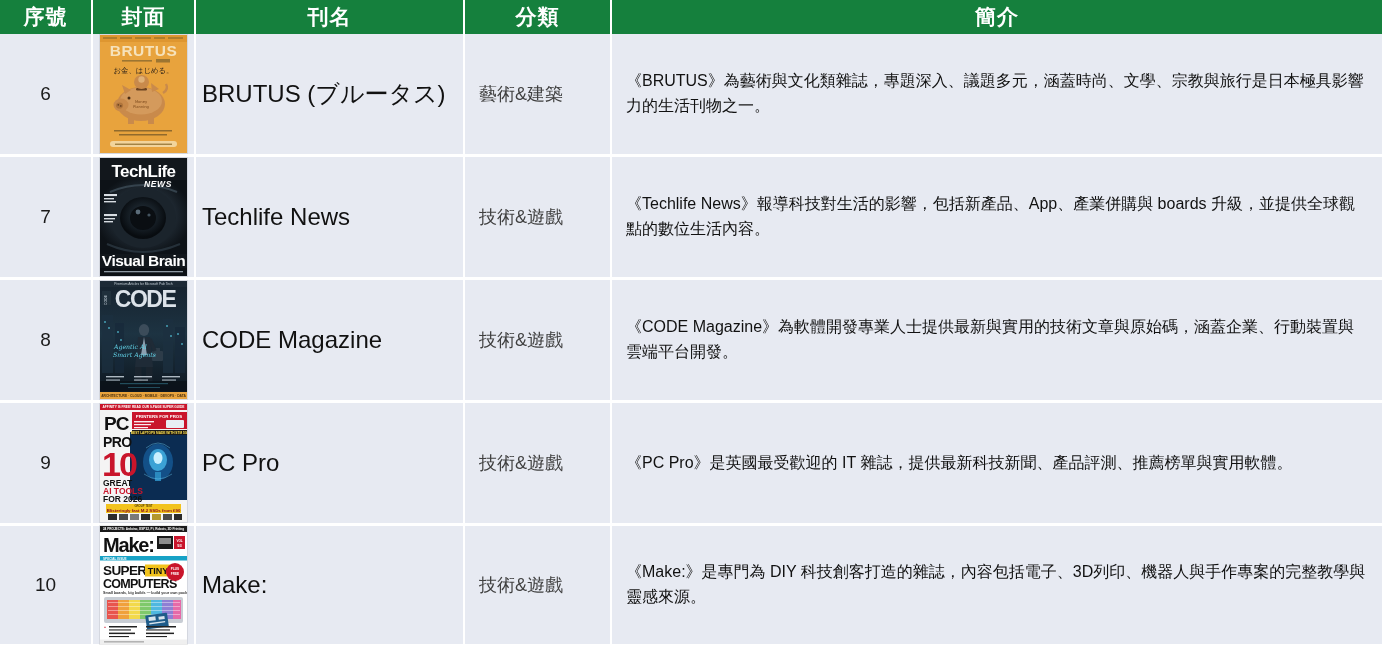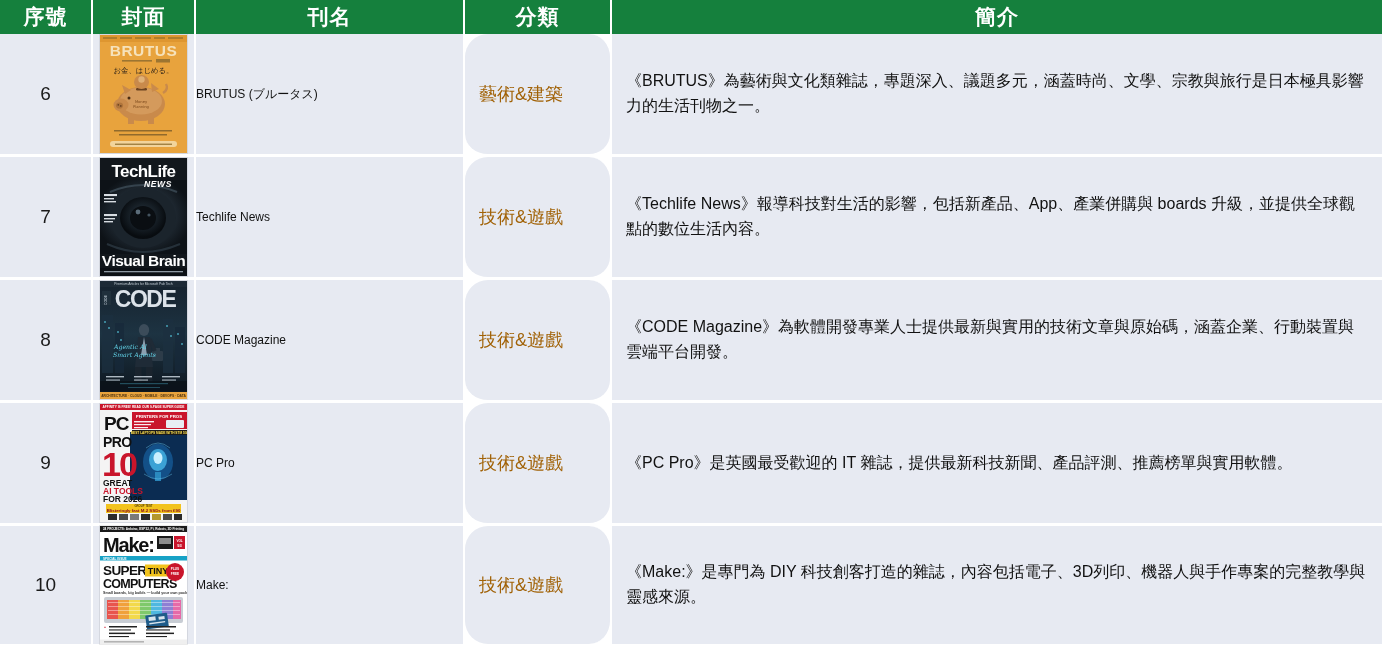--- a/index.html
+++ b/index.html
@@ -75,7 +75,8 @@
     vertical-align: middle;
   }
   td.name-cell {
-    font-size: 12px;
+    font-size: 24px;
+    padding-left: 6px;
     color: #111111;
   }
   td.cat-cell {

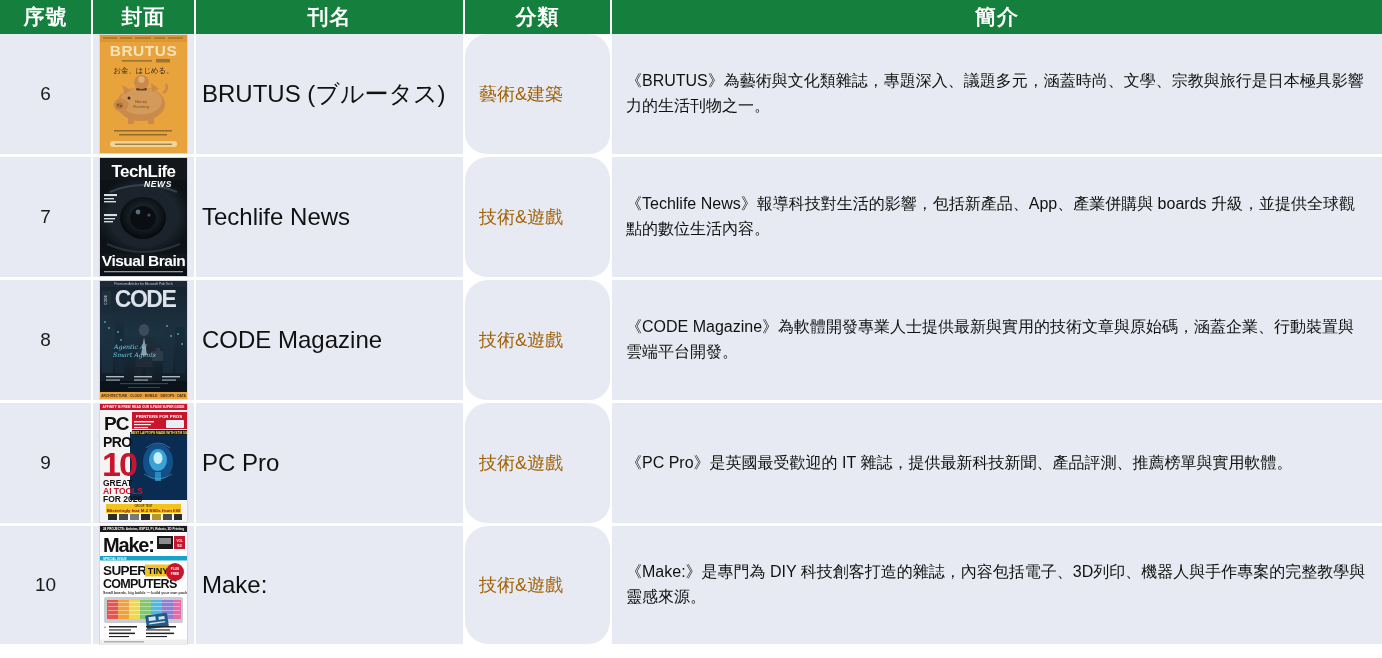--- a/index.html
+++ b/index.html
@@ -82,8 +82,7 @@
   td.cat-cell {
     font-size: 18px;
     padding-left: 14px;
-    color: #a16207;
-    border-radius: 23px;
+    color: #404040;
   }
   td.desc-cell {
     font-size: 16px;

